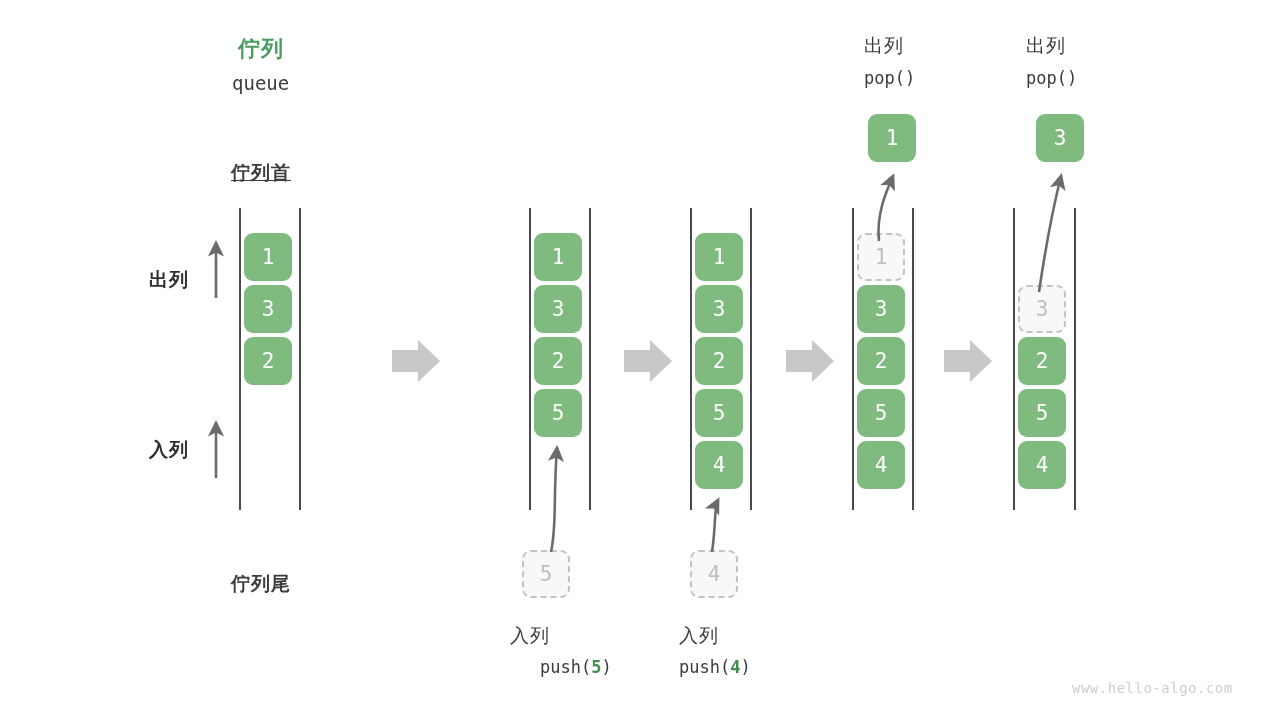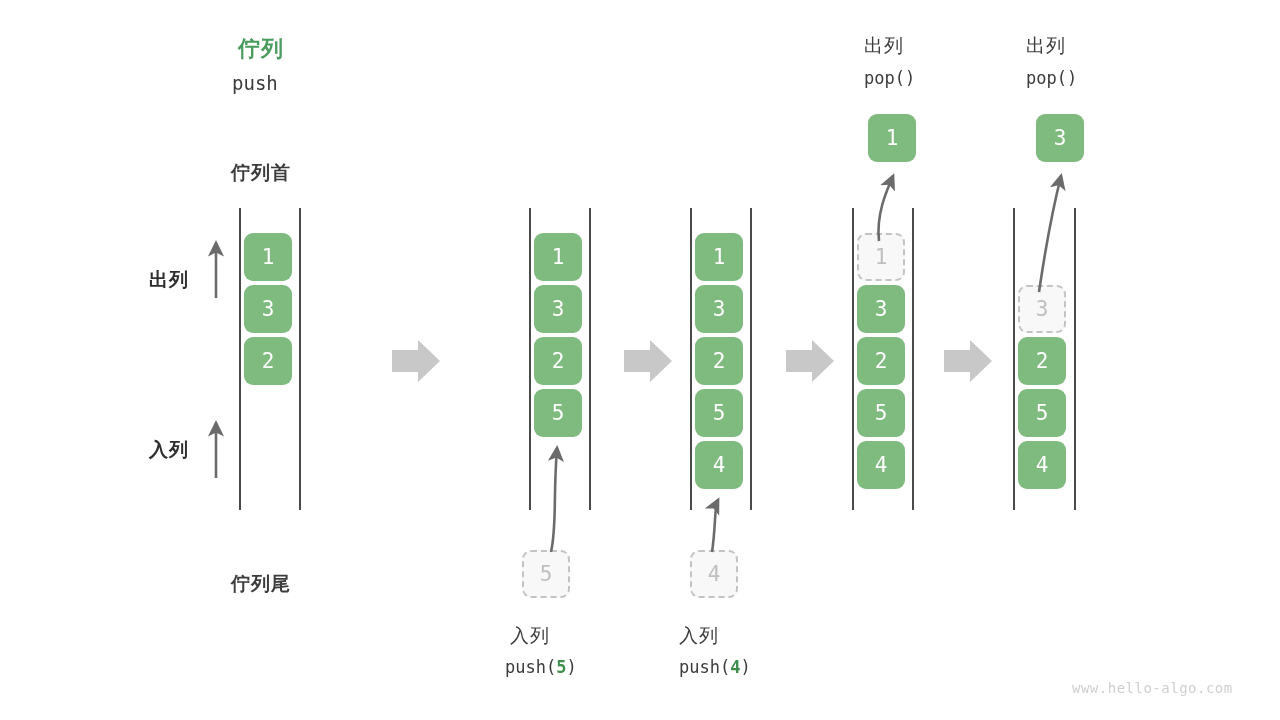--- a/index.html
+++ b/index.html
@@ -115,7 +115,7 @@
 <div id="stage">
 
   <div class="abs title-cn" style="left:238px; top:34px;">佇列</div>
-  <div class="abs title-en" style="left:232px; top:72px;">push</div>
+  <div class="abs title-en" style="left:232px; top:72px;">queue</div>
 
   <div class="abs head-label" style="left:231px; top:160px;">佇列首</div>
   <div class="abs head-label" style="left:231px; top:571px;">佇列尾</div>

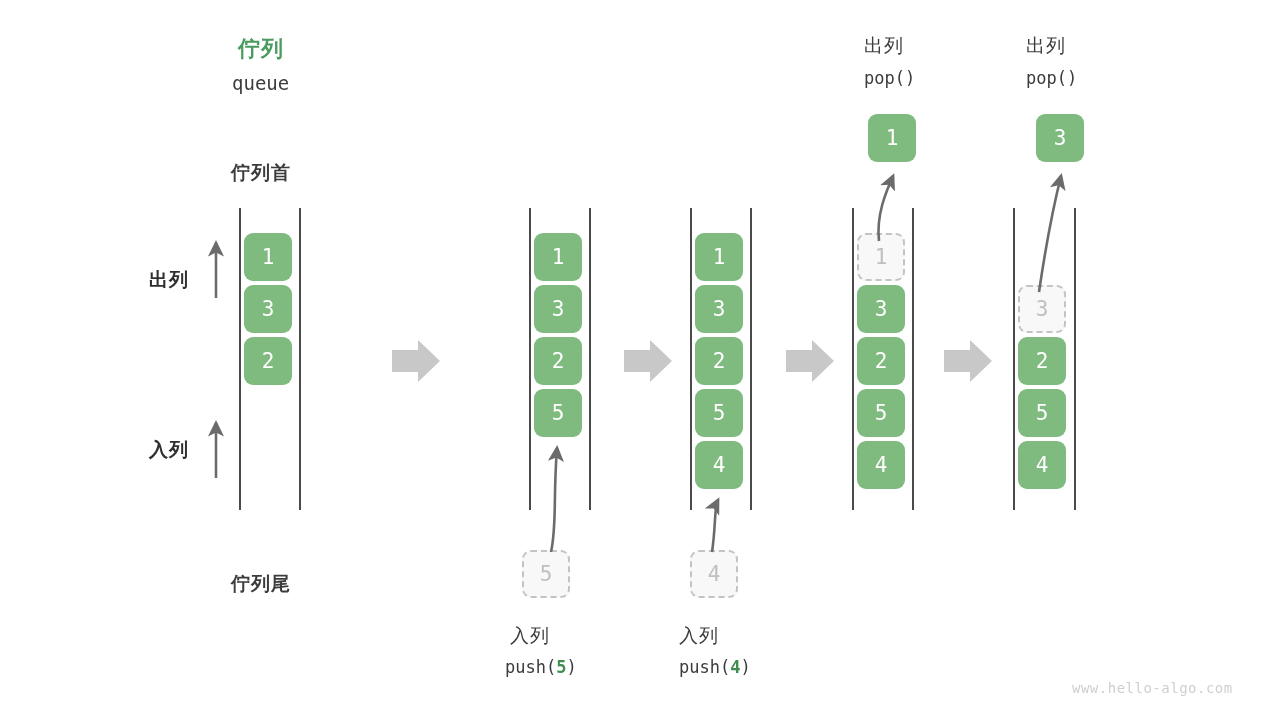--- a/index.html
+++ b/index.html
@@ -117,7 +117,7 @@
   <div class="abs title-cn" style="left:238px; top:34px;">佇列</div>
   <div class="abs title-en" style="left:232px; top:72px;">queue</div>
 
-  <div class="abs head-label" style="left:231px; top:160px;">佇列首</div>
+  <div class="abs head-label" style="left:231px; top:160px;text-decoration:underline;">佇列首</div>
   <div class="abs head-label" style="left:231px; top:571px;">佇列尾</div>
 
   <div class="abs side-label" style="left:149px; top:267px;">出列</div>

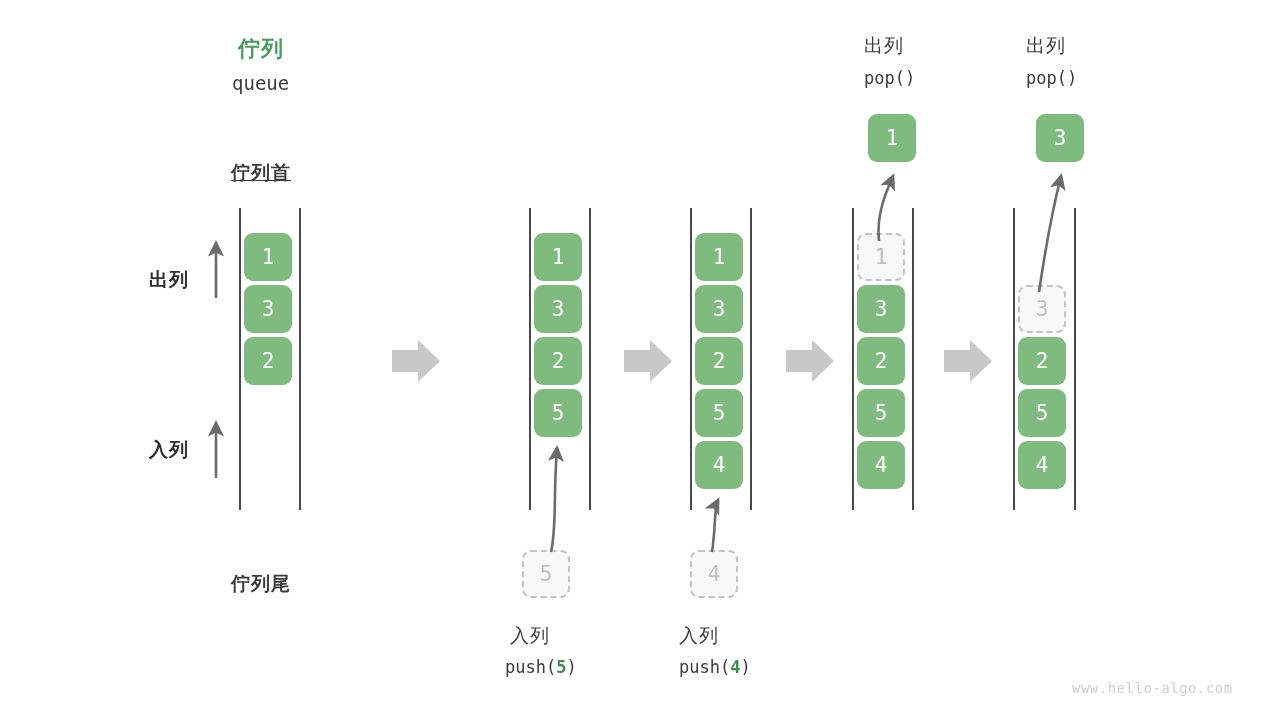--- a/index.html
+++ b/index.html
@@ -153,7 +153,7 @@
       <span>5</span>
     </div>
   <div class="abs op-cn" style="left:510px; top:623px;">入列</div>
-  <div class="abs op-code" style="left:505px; top:657px;"><span>push(</span><span class="arg">5</span><span>)</span></div>
+  <div class="abs op-code" style="left:540px; top:657px;"><span>push(</span><span class="arg">5</span><span>)</span></div>
 
   <div class="rail" style="left:690px; top:208px; height:302px;"></div>
   <div class="rail" style="left:750px; top:208px; height:302px;"></div>

